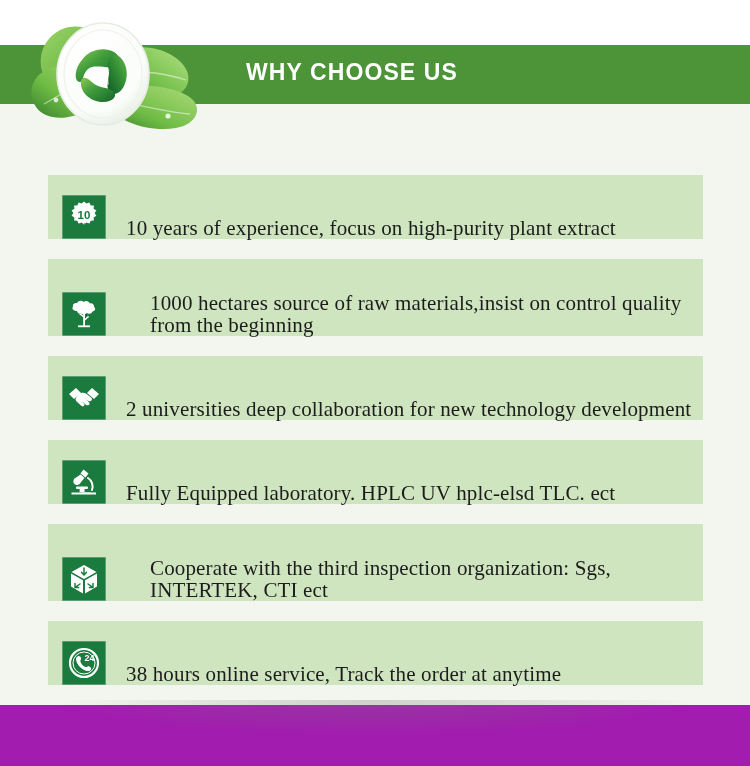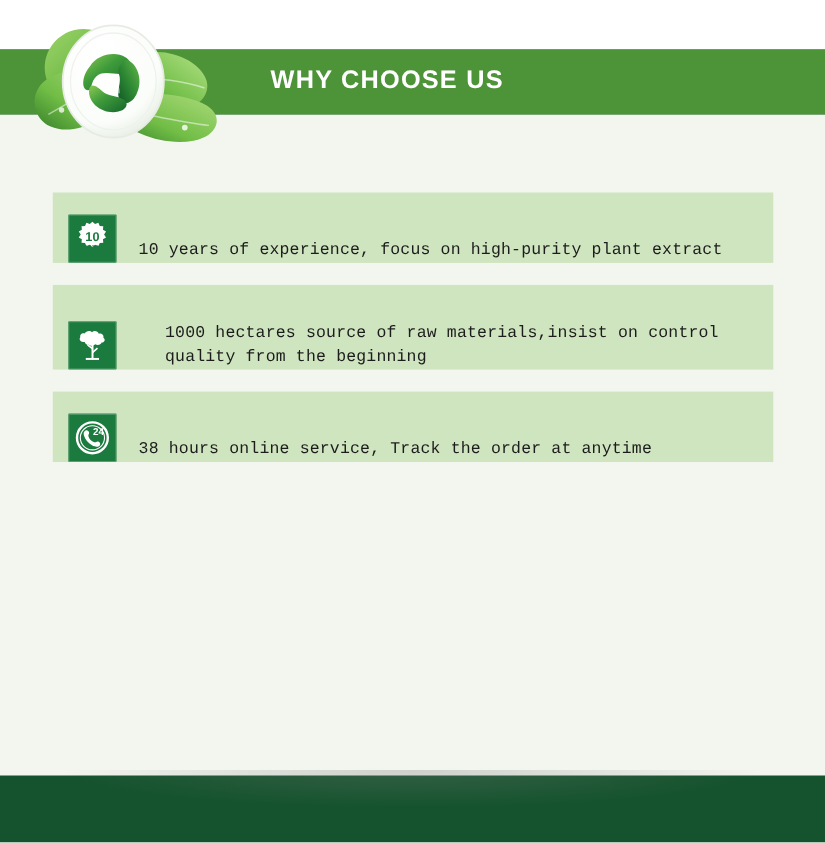--- a/index.html
+++ b/index.html
@@ -16,7 +16,7 @@
     width: 750px;
     height: 766px;
     overflow: hidden;
-    background: #14532d;
+    background: #a21caf;
   }
 
   

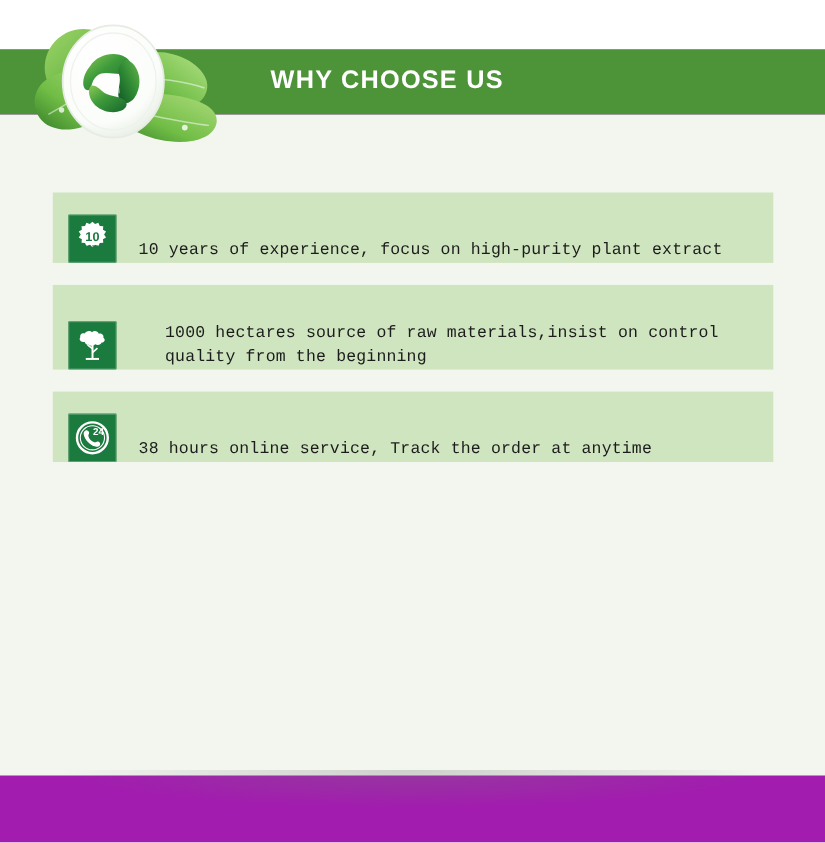--- a/index.html
+++ b/index.html
@@ -109,10 +109,10 @@
 
   .row-text {
     margin-left: 20px;
-    font-size: 15px;
+    font-size: 21px;
     line-height: 22px;
     color: #1c1c1c;
-    font-family: Liberation Mono, monospace;
+    font-family: Liberation Serif, serif;
     letter-spacing: 0.15px;
   }
 </style>

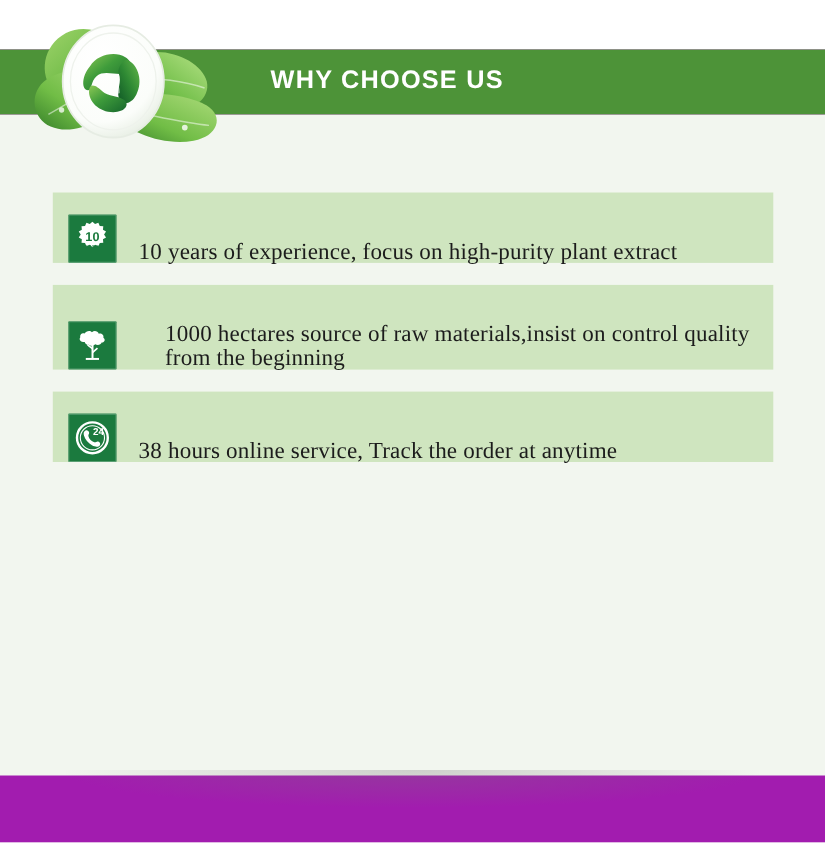--- a/index.html
+++ b/index.html
@@ -224,6 +224,16 @@
       <div class="row-text">1000 hectares source of raw materials,insist on control quality from the beginning</div>
     </div>
 
+    <div class="row h1">
+      <div class="icon-box">
+        <svg width="34" height="34" viewBox="0 0 34 34">
+          <path d="M2 13 L9 7 L14 12 L7 18 Z" fill="#ffffff"></path>
+          <path d="M32 13 L25 7 L20 12 L27 18 Z" fill="#ffffff"></path>
+          <path d="M12 13 C14 11.4 17 11.2 19 12.6 L24 16.4 C25.4 17.4 25.2 19.2 23.8 20 C22.8 20.6 21.6 20.4 20.6 19.6 L18 17.6 C19.6 19 21 20.2 22 21.2 C23 22.2 22.6 23.8 21.2 24.2 C20.2 24.5 19.4 24.2 18.6 23.4 L15 20.2 C15.8 21.2 16.6 22 17.2 22.8 C18 23.8 17.4 25.2 16 25.4 C15.2 25.5 14.6 25.2 14 24.6 L9.6 20.6 C8.4 19.5 8.2 17.8 9.2 16.6 Z" fill="#ffffff"></path>
+        </svg>
+      </div>
+      <div class="row-text">2 universities deep collaboration for new technology development</div>
+    </div>
 
 
 

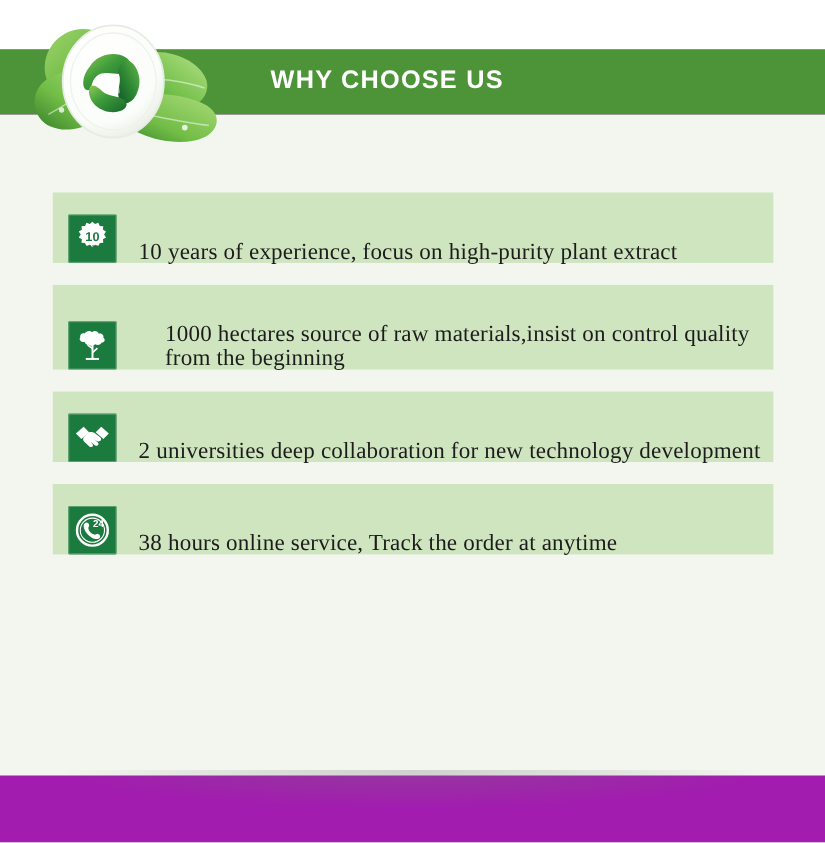--- a/index.html
+++ b/index.html
@@ -235,6 +235,19 @@
       <div class="row-text">2 universities deep collaboration for new technology development</div>
     </div>
 
+    <div class="row h1">
+      <div class="icon-box">
+        <svg width="34" height="34" viewBox="0 0 34 34">
+          <path d="M16.5 4.5 L21.5 8.5 L18.5 12.6 L13.5 8.6 Z" fill="#ffffff"></path>
+          <path d="M13.5 9.5 L17.5 12.8 L13 18.6 C11.6 20.4 9 20.6 7.4 19 C5.8 17.4 6 14.8 7.6 13.4 Z" fill="#ffffff"></path>
+          <rect x="9" y="21.5" width="12" height="2.4" rx="1" fill="#ffffff"></rect>
+          <rect x="12.6" y="23" width="5" height="4" fill="#ffffff"></rect>
+          <path d="M4.5 29.5 L29 29.5 L29 27.6 C29 27.6 24 27.2 19.5 27.2 C14 27.2 4.5 27.6 4.5 27.6 Z" fill="#ffffff"></path>
+          <path d="M21 13 C25 15.4 26.6 20.8 25 25" stroke="#ffffff" stroke-width="2" fill="none" stroke-linecap="round"></path>
+        </svg>
+      </div>
+      <div class="row-text">Fully Equipped laboratory. HPLC UV hplc-elsd TLC. ect</div>
+    </div>
 
 
     <div class="row h1">

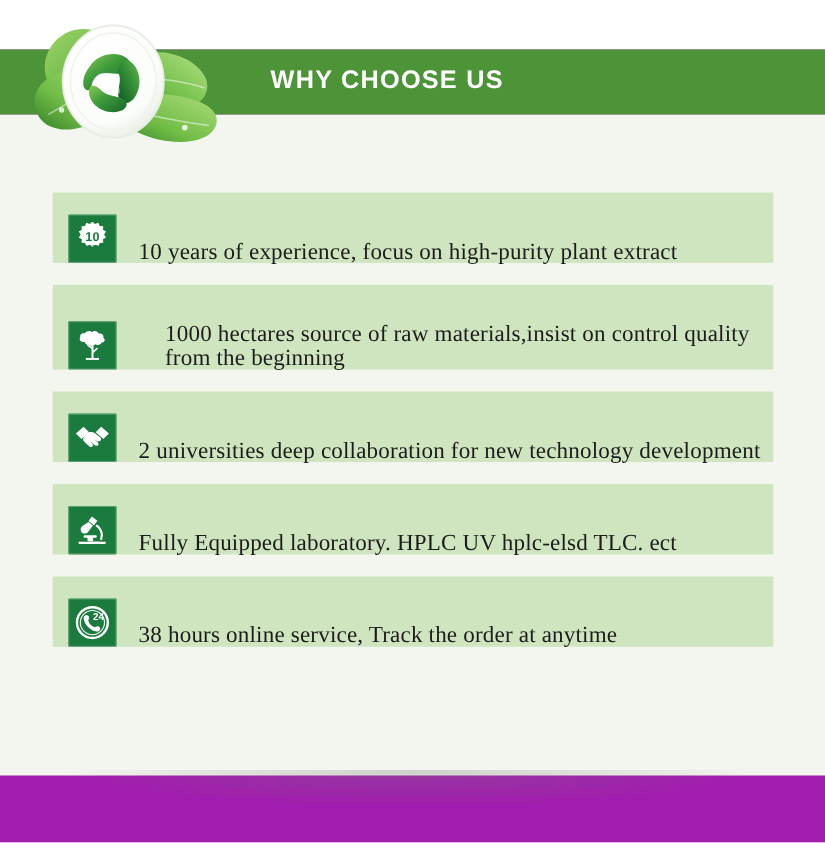--- a/index.html
+++ b/index.html
@@ -249,6 +249,19 @@
       <div class="row-text">Fully Equipped laboratory. HPLC UV hplc-elsd TLC. ect</div>
     </div>
 
+    <div class="row h2">
+      <div class="icon-box">
+        <svg width="34" height="34" viewBox="0 0 34 34">
+          <path d="M17 3 L29.5 10 L17 17 L4.5 10 Z" fill="#ffffff"></path>
+          <path d="M4 11.4 L16 18.2 L16 31.4 L4 24.6 Z" fill="#ffffff"></path>
+          <path d="M30 11.4 L18 18.2 L18 31.4 L30 24.6 Z" fill="#ffffff"></path>
+          <path d="M17 6 L17 13 M14.6 10.4 L17 13 L19.4 10.4" stroke="#1b7a3e" stroke-width="1.5" fill="none" stroke-linecap="round"></path>
+          <path d="M13 22 L8 25.4 M8 21.6 L8 25.6 L11.6 25.6" stroke="#1b7a3e" stroke-width="1.5" fill="none" stroke-linecap="round"></path>
+          <path d="M21 22 L26 25.4 M26 21.6 L26 25.6 L22.4 25.6" stroke="#1b7a3e" stroke-width="1.5" fill="none" stroke-linecap="round"></path>
+        </svg>
+      </div>
+      <div class="row-text">Cooperate with the third inspection organization: Sgs, INTERTEK, CTI ect</div>
+    </div>
 
     <div class="row h1">
       <div class="icon-box">

